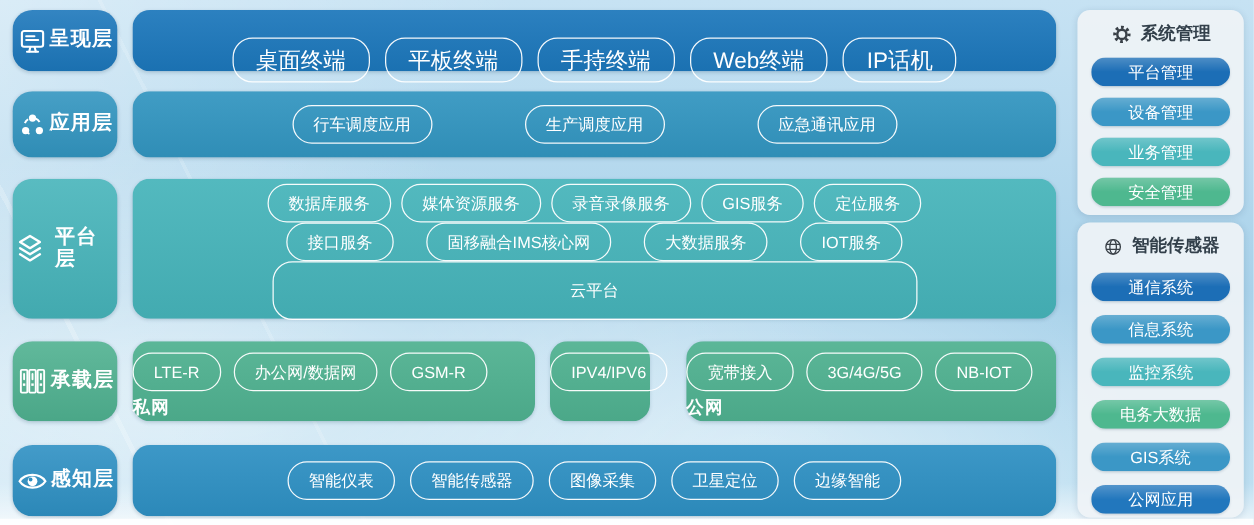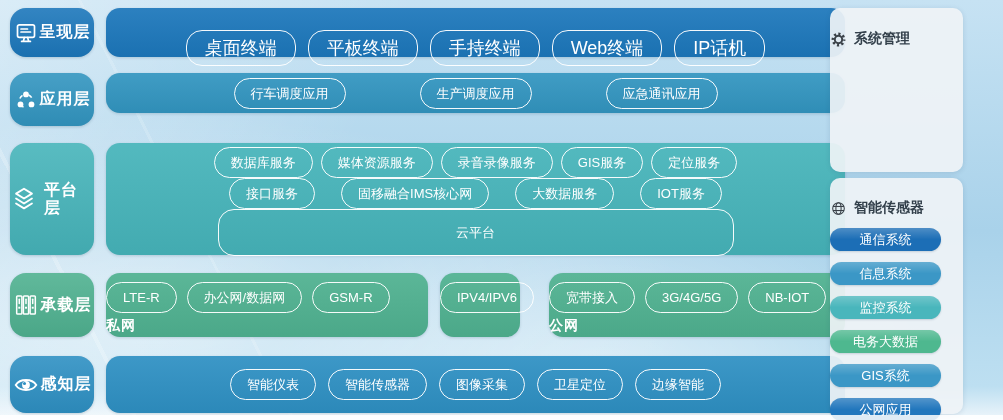--- a/index.html
+++ b/index.html
@@ -51,9 +51,9 @@
   .r1 .pill{font-size:18px;padding:8px 18px;margin-top:30px;}
   .pill.wide{width:516px;padding:16px 0;text-align:center;box-sizing:border-box;}
   
-  .side-card{position:absolute;left:830px;width:133px;border-radius:10px;
+  .side-card{position:absolute;left:862px;width:133px;border-radius:10px;
     background:rgba(239,243,246,0.92);box-shadow:0 1px 5px rgba(40,70,100,0.15);
-    display:flex;flex-direction:column;align-items:flex-start;box-sizing:border-box;padding-top:21px;}
+    display:flex;flex-direction:column;align-items:center;box-sizing:border-box;padding-top:9px;}
   .c1{top:8px;height:164px;}
   .c2{top:178px;height:236px;}
   .side-header{display:flex;align-items:center;gap:7px;color:#33404b;font-size:14px;font-weight:bold;height:20px;}

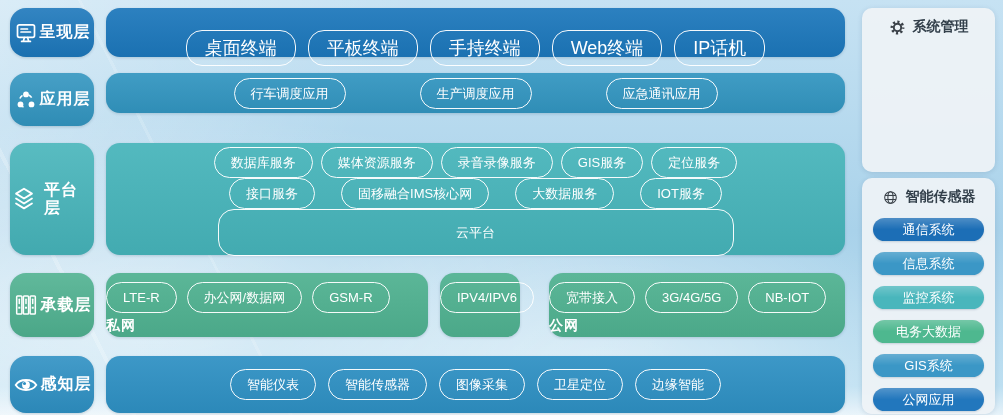--- a/index.html
+++ b/index.html
@@ -218,6 +218,12 @@
       </span>
       <span>系统管理</span>
     </div>
+    <div style="display:flex;flex-direction:column;align-items:center;">
+        <div class="side-item" style="background: linear-gradient(rgba(255, 255, 255, 0.22), rgba(255, 255, 255, 0) 50%) rgb(28, 110, 182);">平台管理</div>
+        <div class="side-item" style="background: linear-gradient(rgba(255, 255, 255, 0.22), rgba(255, 255, 255, 0) 50%) rgb(59, 151, 198);">设备管理</div>
+        <div class="side-item" style="background: linear-gradient(rgba(255, 255, 255, 0.22), rgba(255, 255, 255, 0) 50%) rgb(73, 182, 188);">业务管理</div>
+        <div class="side-item" style="background: linear-gradient(rgba(255, 255, 255, 0.22), rgba(255, 255, 255, 0) 50%) rgb(78, 184, 143);">安全管理</div>
+      </div>
   </div>
 
   <div class="side-card c2">

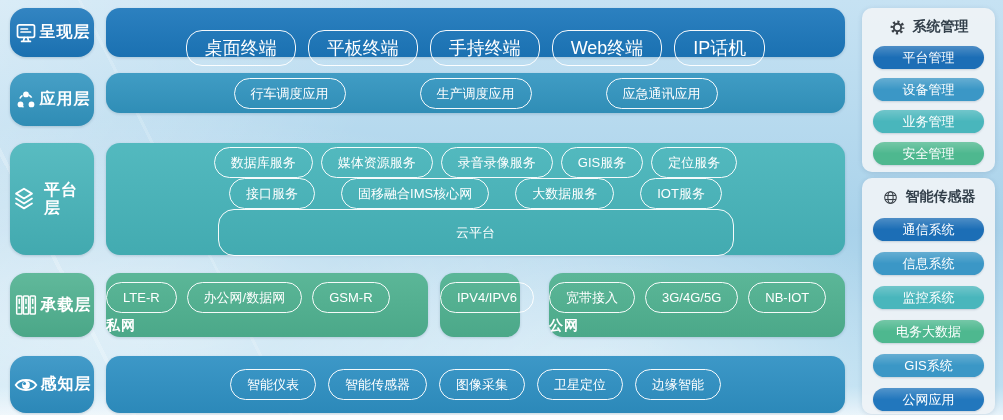--- a/index.html
+++ b/index.html
@@ -30,7 +30,7 @@
     display:flex;align-items:center;justify-content:center;
     box-shadow:0 1px 3px rgba(20,60,90,0.18);}
   .r1{top:8px;height:49px;background:linear-gradient(180deg,rgba(255,255,255,0.07),rgba(0,0,0,0.05)),var(--layer1);}
-  .r2{top:73px;height:40px;background:linear-gradient(180deg,rgba(255,255,255,0.07),rgba(0,0,0,0.05)),var(--layer2);}
+  .r2{top:73px;height:53px;background:linear-gradient(180deg,rgba(255,255,255,0.07),rgba(0,0,0,0.05)),var(--layer2);}
   .r3{top:143px;height:112px;background:linear-gradient(180deg,rgba(255,255,255,0.07),rgba(0,0,0,0.05)),var(--layer3);
       flex-direction:column;justify-content:space-evenly;padding:4px 0;box-sizing:border-box;}
   .r5{top:356px;height:57px;background:linear-gradient(180deg,rgba(255,255,255,0.07),rgba(0,0,0,0.05)),var(--layer5);}

